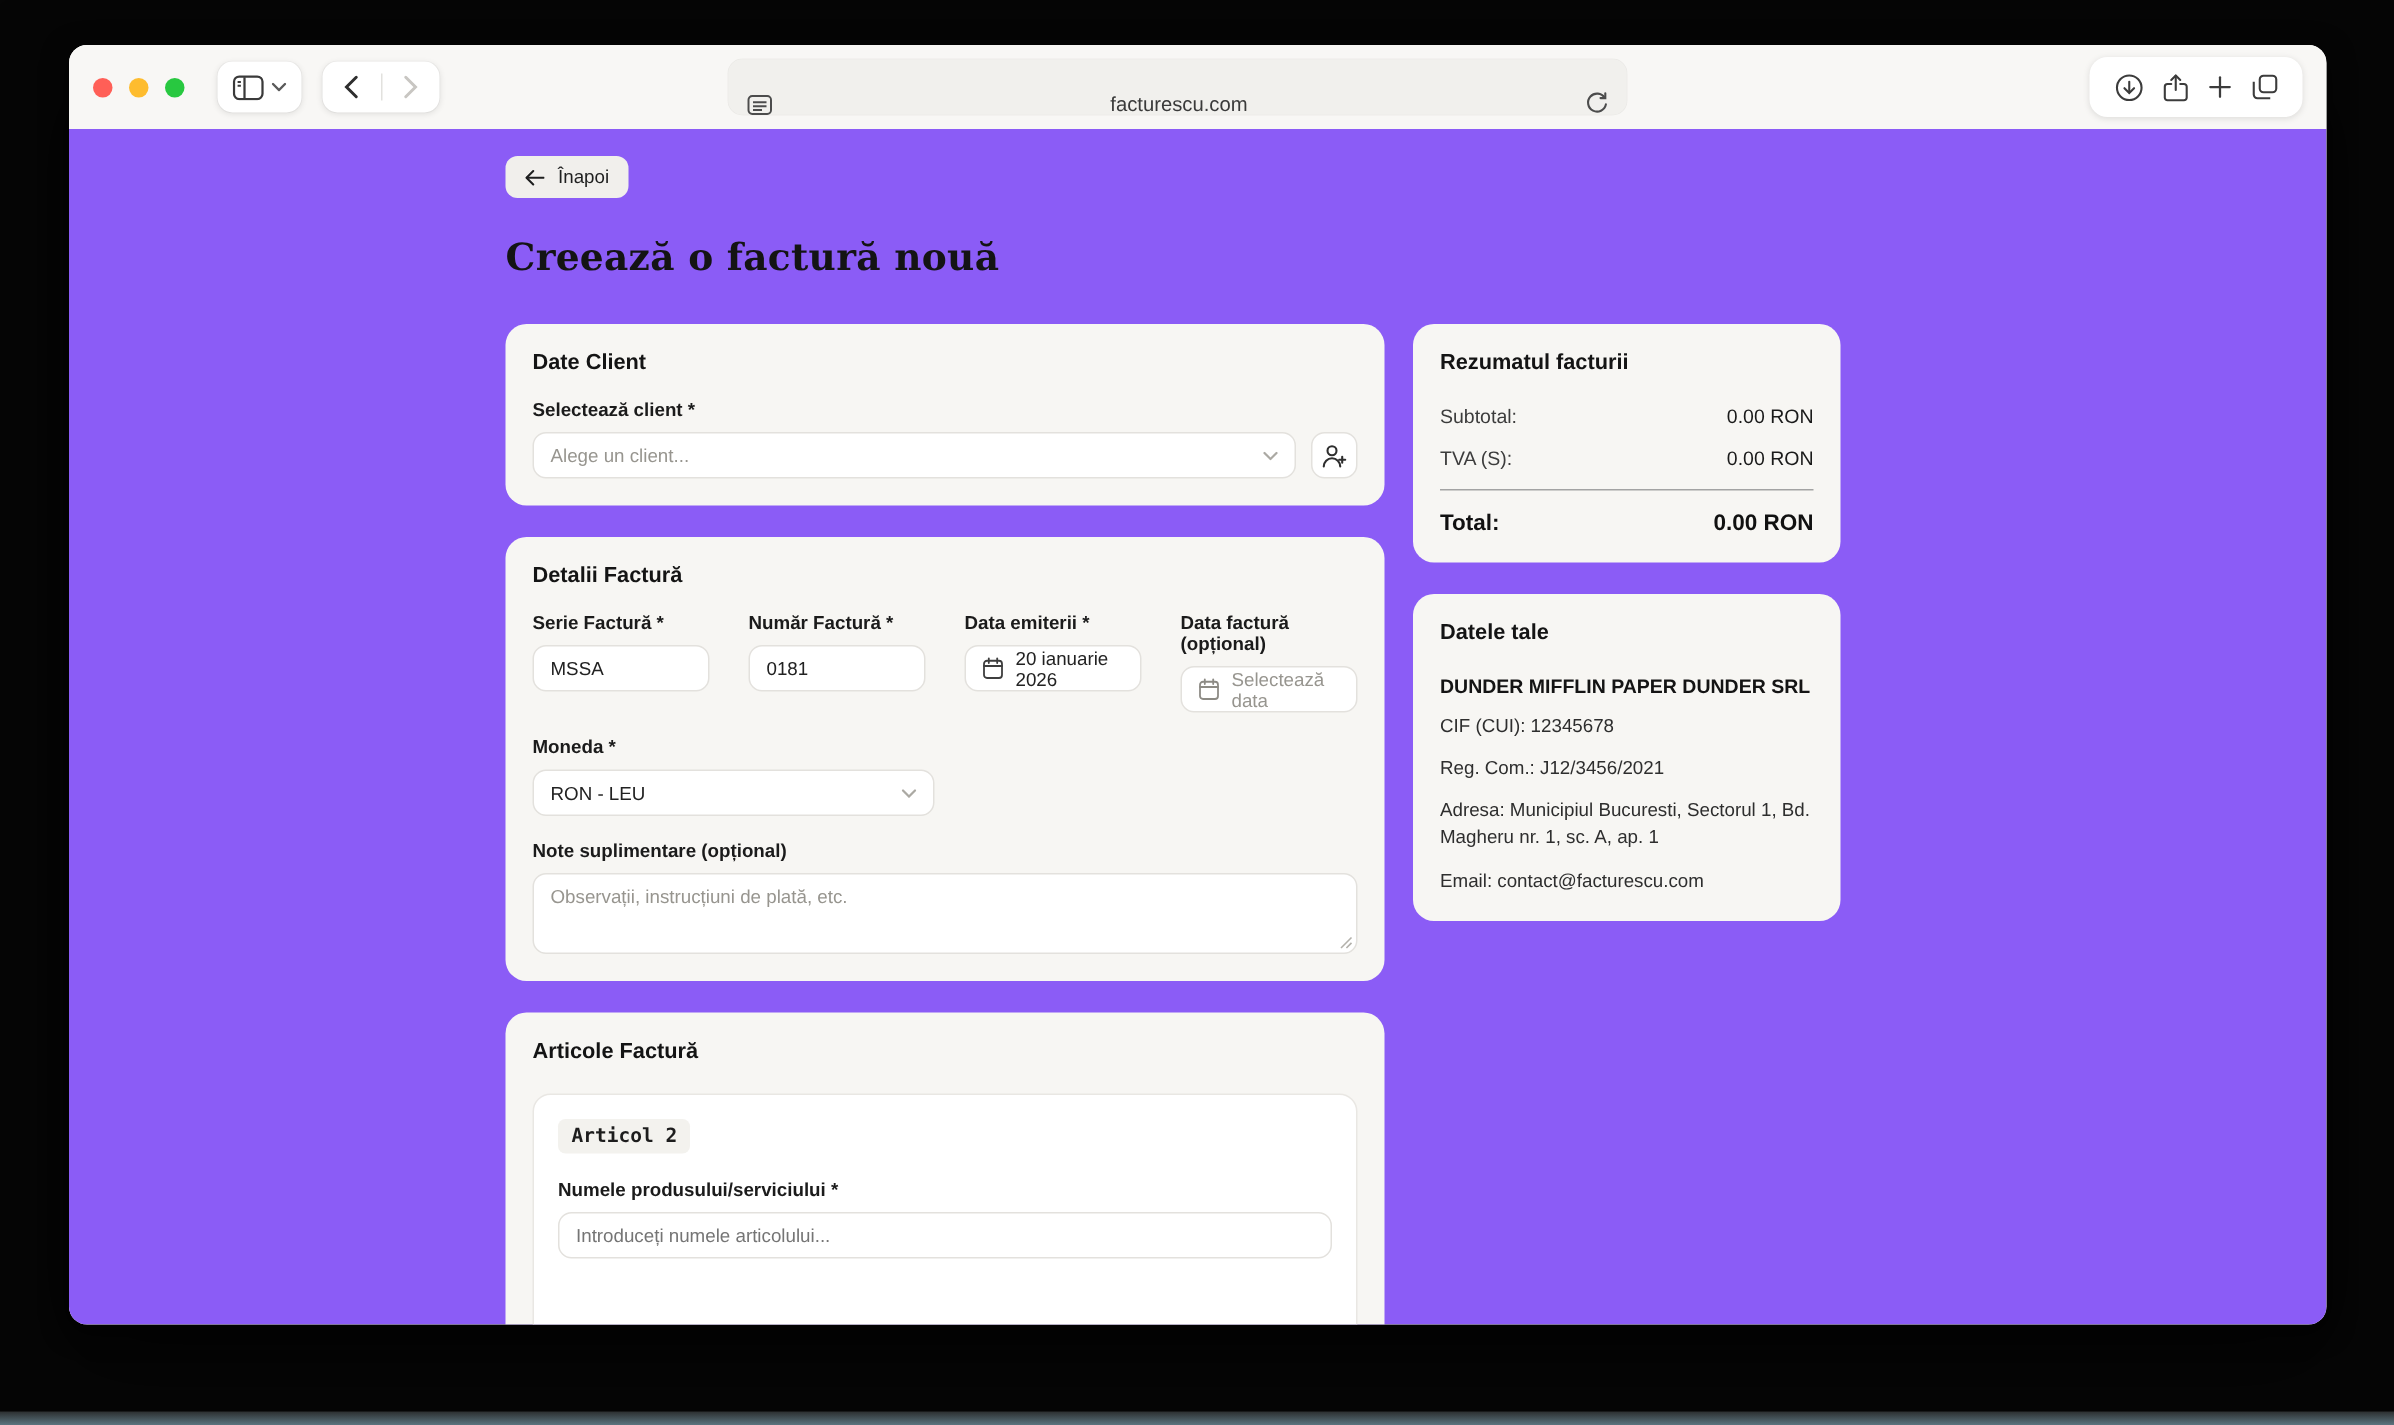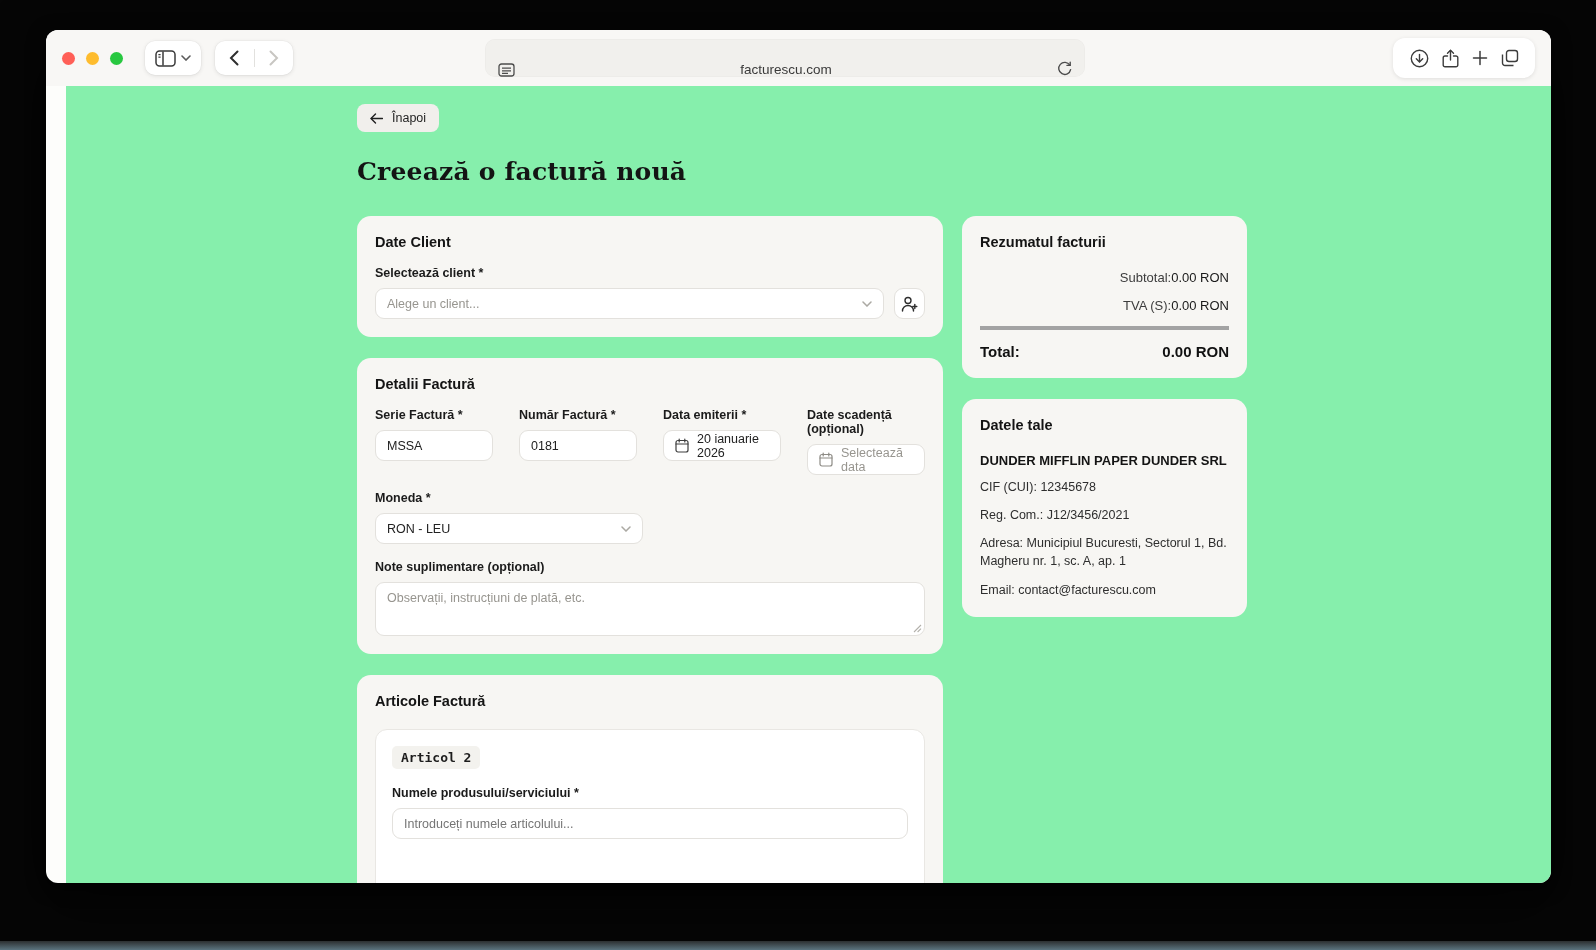--- a/index.html
+++ b/index.html
@@ -45,7 +45,7 @@
     display:flex; align-items:center; justify-content:space-around; padding:0 10px;
   }
   
-  .content { height:797px; background:#86efac; padding:18px 0 0 291px; overflow:hidden;margin-left:20px; }
+  .content { height:797px; background:#8b5cf6; padding:18px 0 0 291px; overflow:hidden; }
   .back-btn {
     display:inline-flex; align-items:center; gap:9px;
     background:#f1efec; border:none; border-radius:8px; padding:7px 13px;

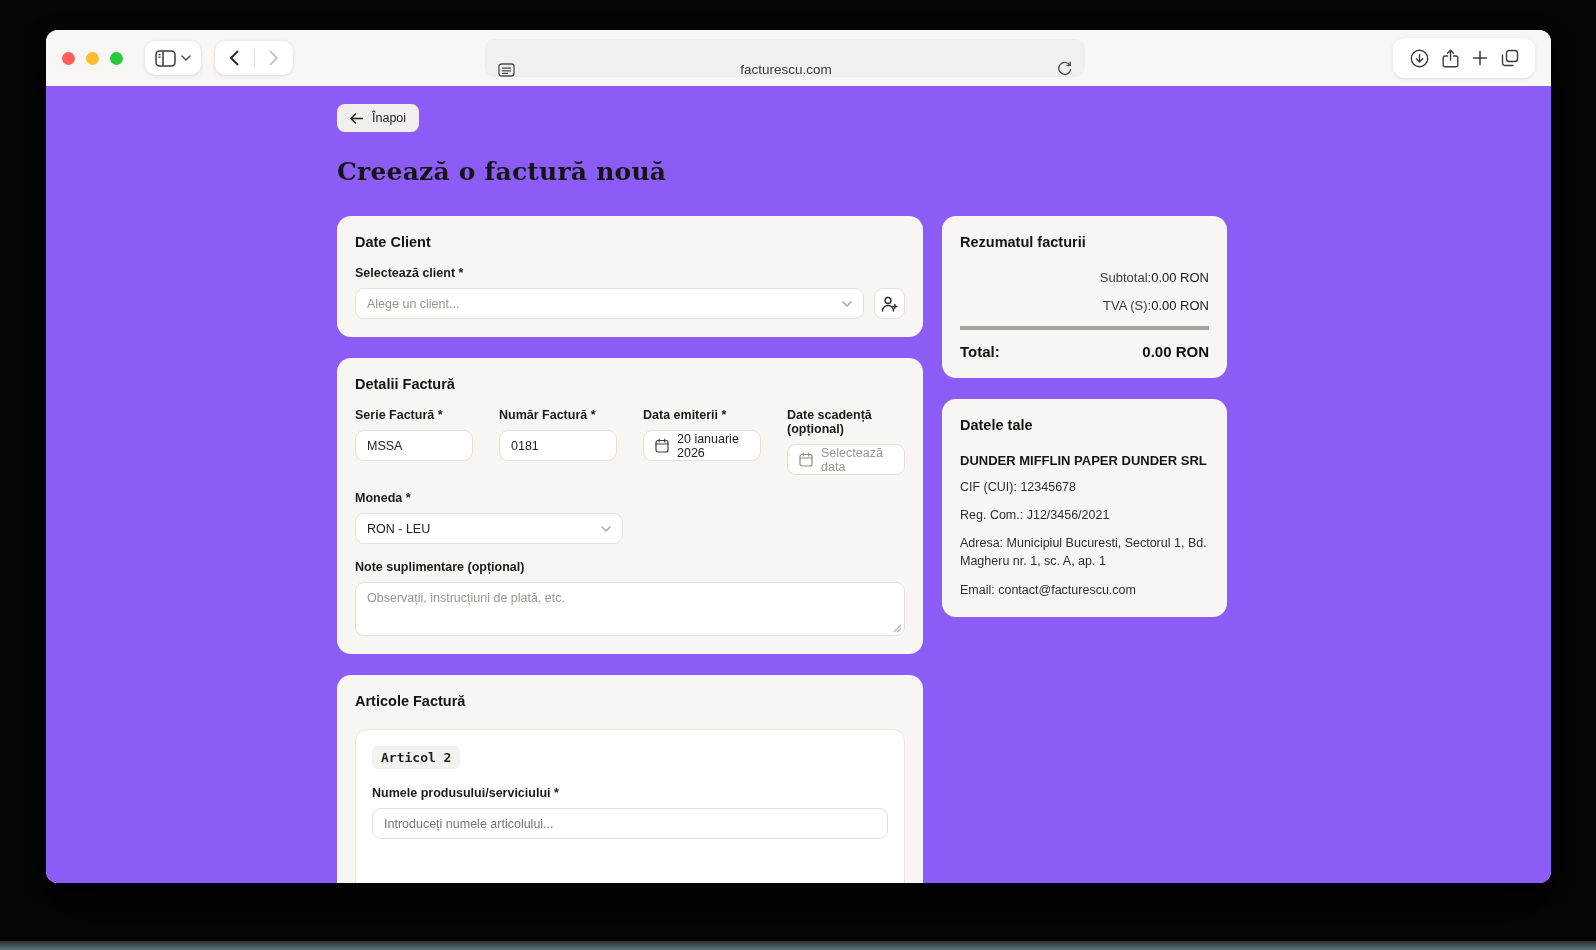--- a/index.html
+++ b/index.html
@@ -97,7 +97,7 @@
   .item-card .field-label { margin-top:17px; }
   
   .sum-rows { margin-top:20px; }
-  .sum-row { display:flex; justify-content:flex-end; font-size:13px; color:#3c3c3c; }
+  .sum-row { display:flex; justify-content:space-between; font-size:13px; color:#3c3c3c; }
   .sum-row + .sum-row { margin-top:13px; }
   .sum-row .val { color:#1a1a1a; }
   .sum-total {

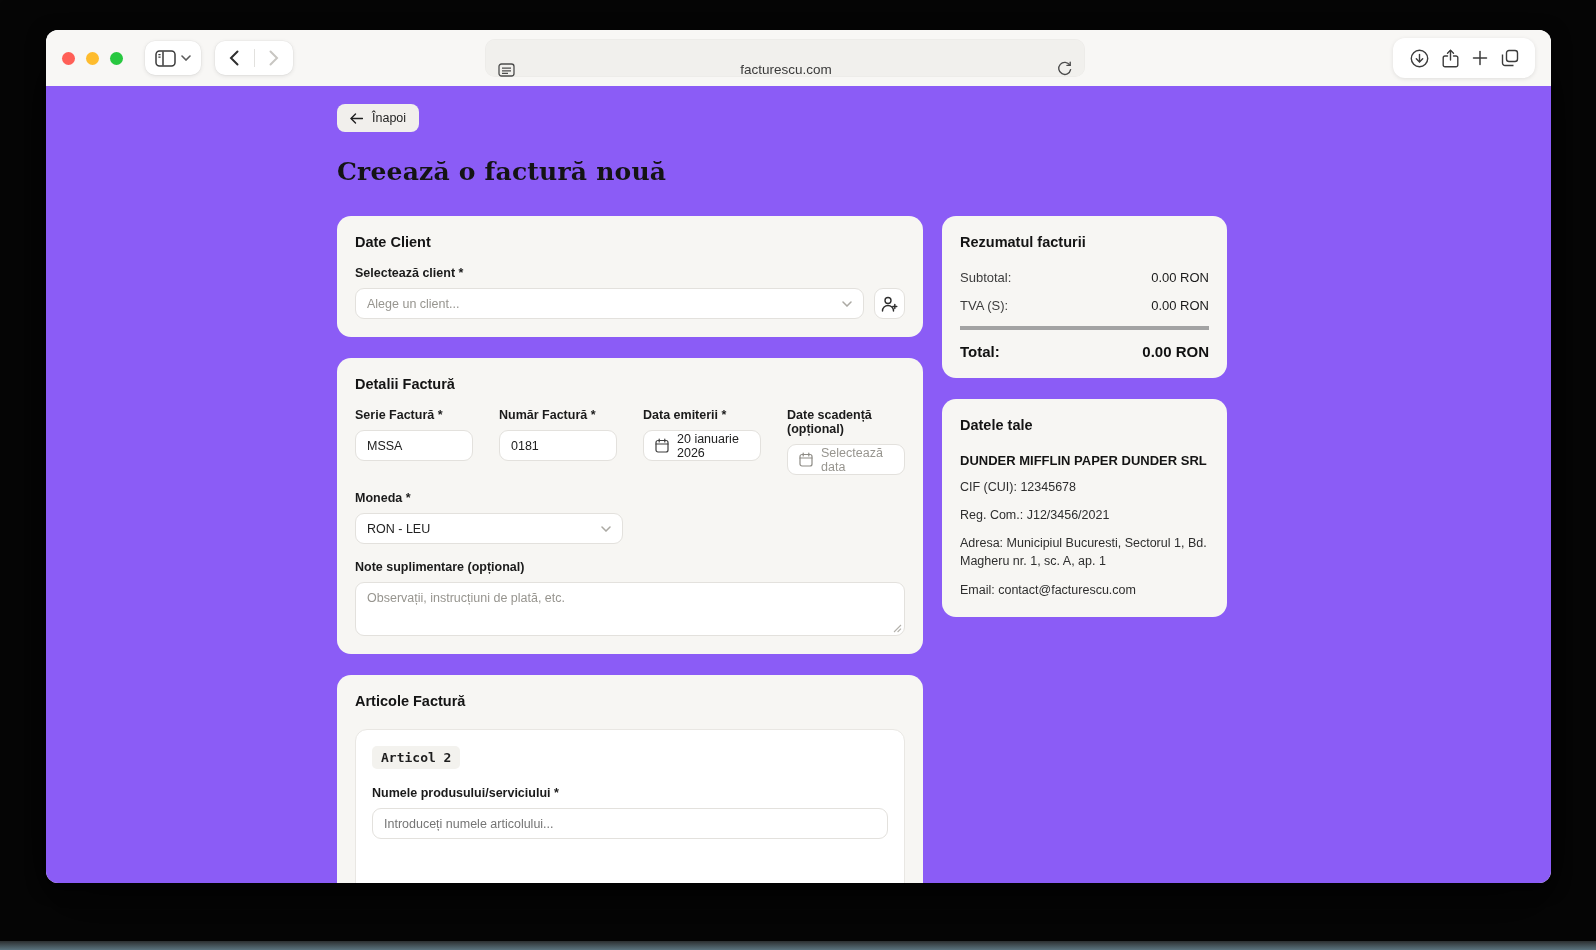--- a/index.html
+++ b/index.html
@@ -102,7 +102,7 @@
   .sum-row .val { color:#1a1a1a; }
   .sum-total {
     display:flex; justify-content:space-between; margin-top:13px; padding-top:13px;
-    border-top:4px solid #a3a3a3; font-size:15px; font-weight:700; color:#111;
+    border-top:1px solid #a3a3a3; font-size:15px; font-weight:700; color:#111;
   }
   
   .co-name { font-size:13px; font-weight:700; color:#141414; margin-top:20px; }

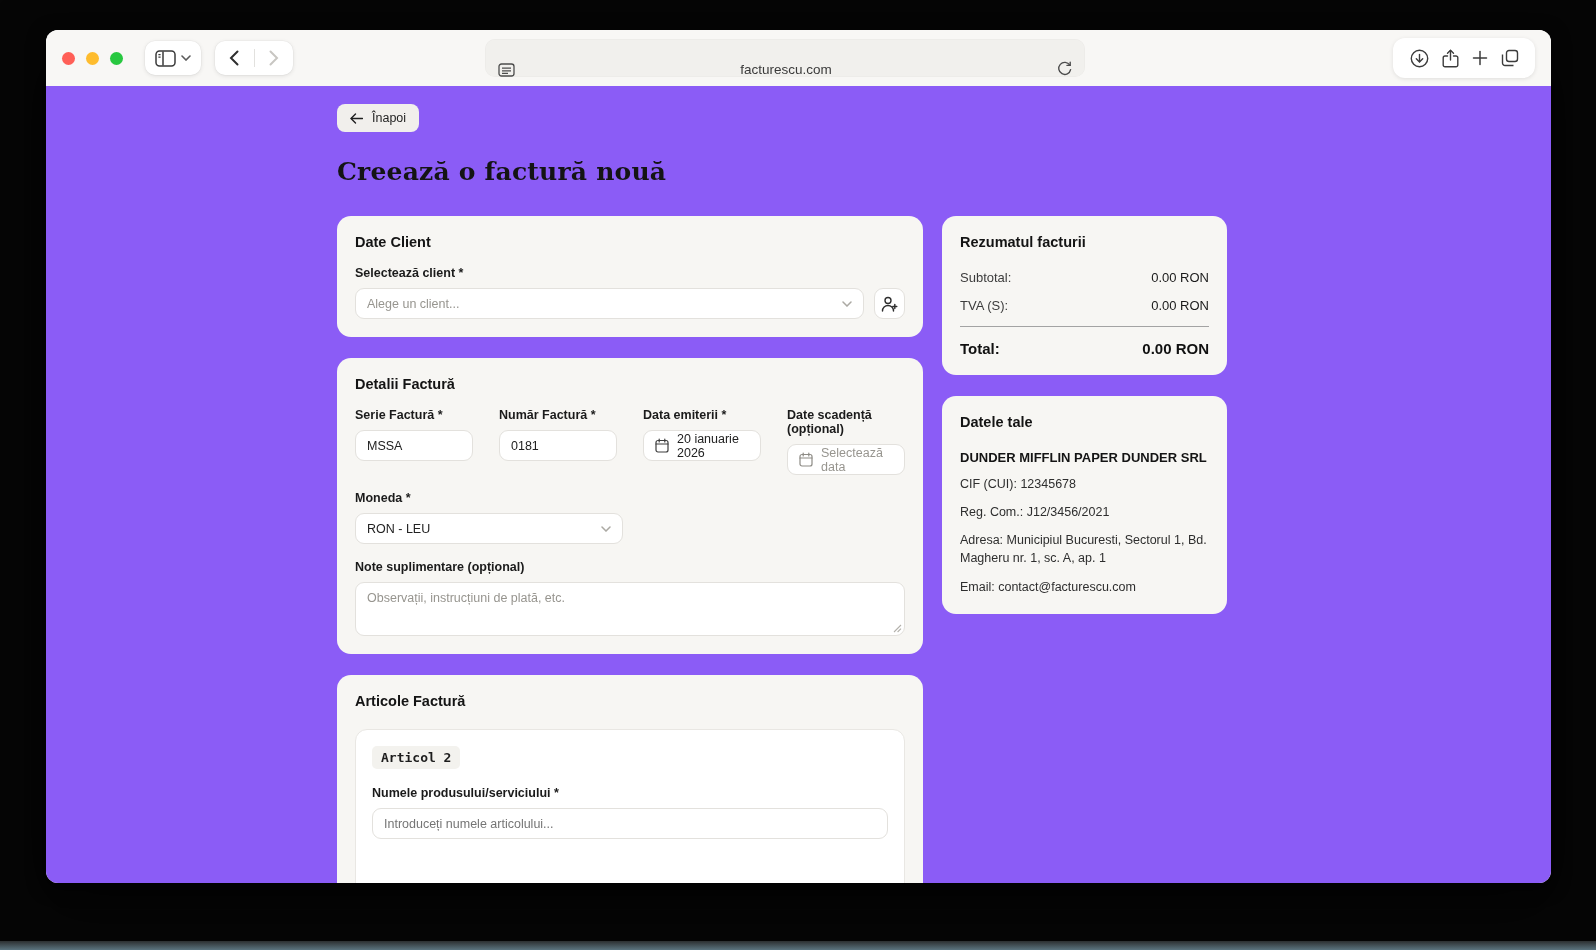--- a/index.html
+++ b/index.html
@@ -269,7 +269,7 @@
               </div>
             </div>
             <div>
-              <span class="field-label">Date scadență (opțional)</span>
+              <span class="field-label">Data factură (opțional)</span>
               <div class="control">
                 <span>
                   <svg width="14" height="15" viewBox="0 0 14 15" fill="none" stroke="#8d8b85" stroke-width="1.2" stroke-linecap="round">

